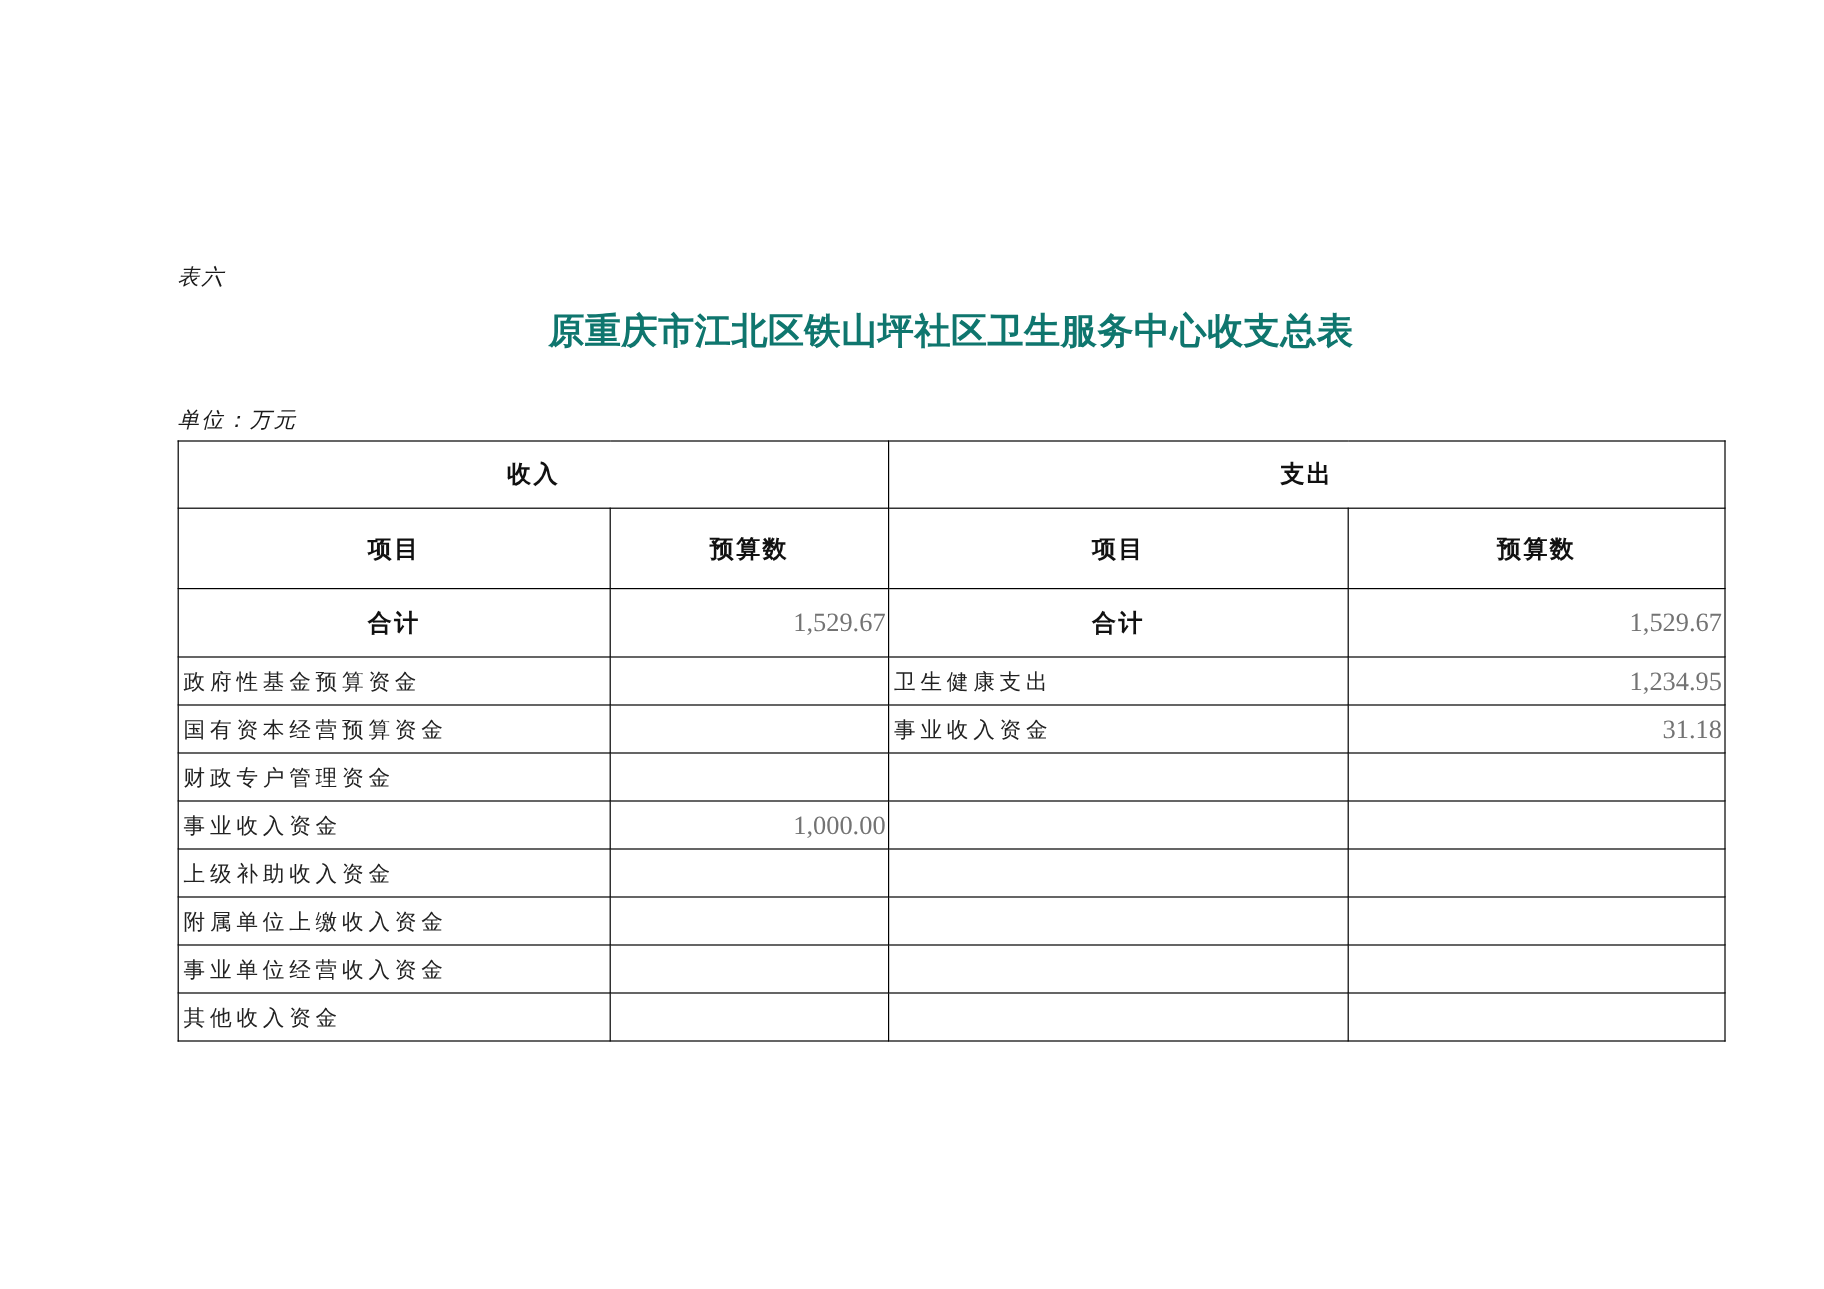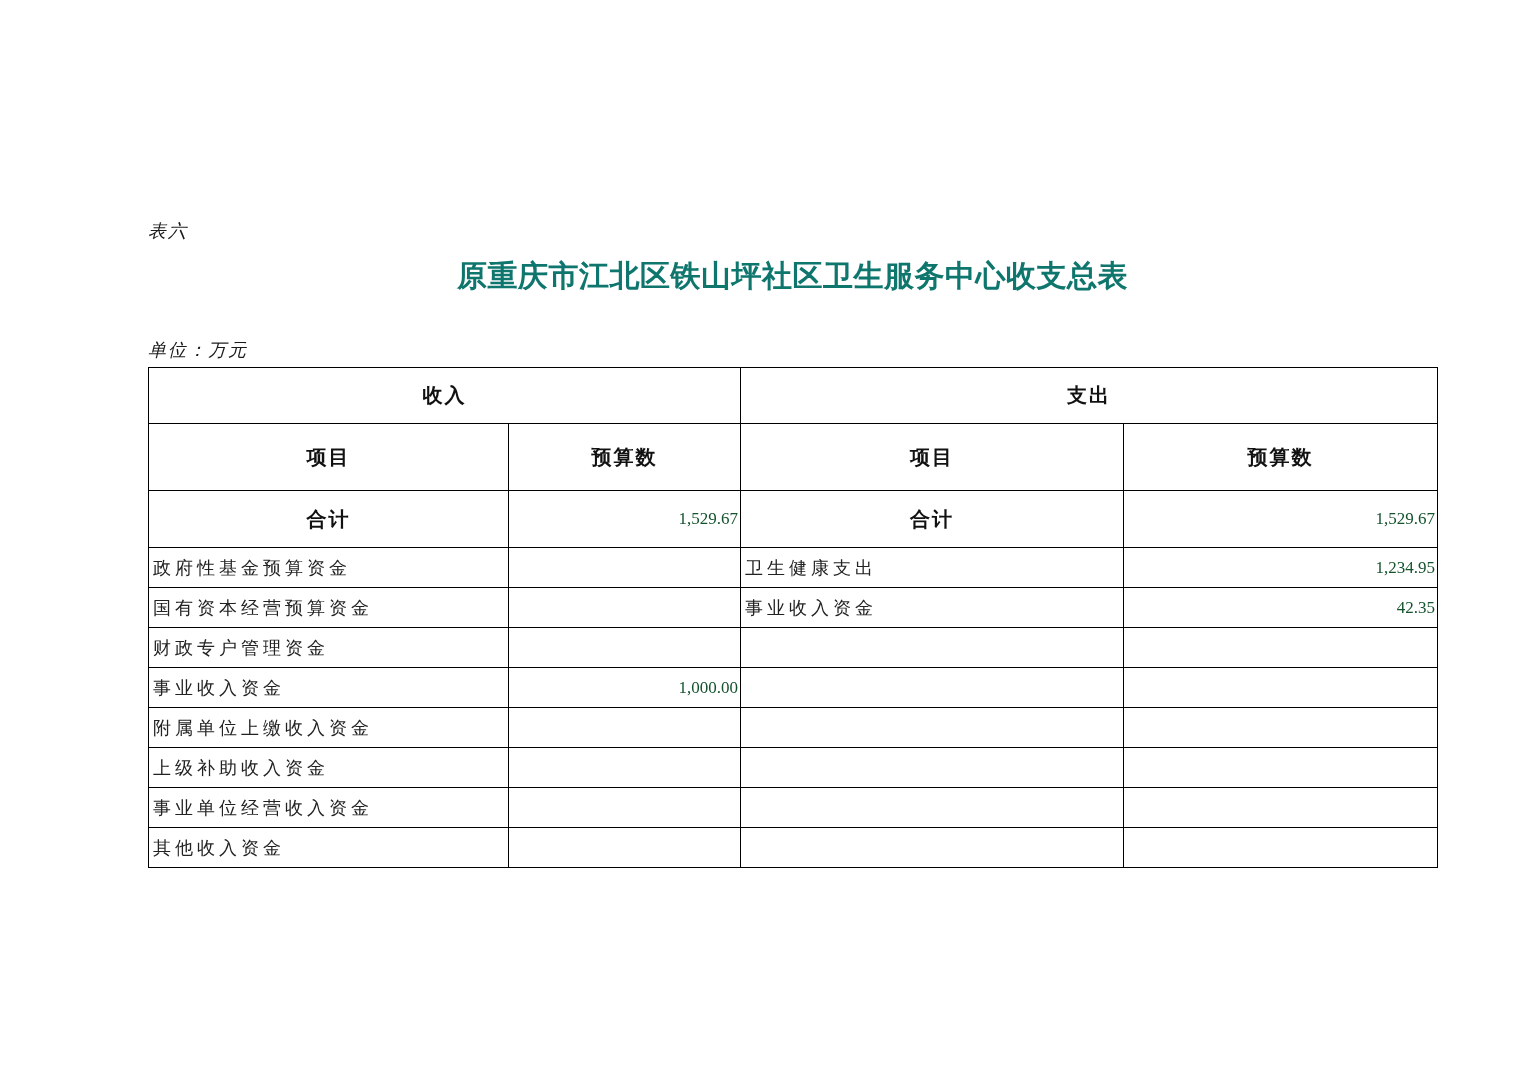--- a/index.html
+++ b/index.html
@@ -95,10 +95,10 @@
   }
   td.value {
     font-family: "Liberation Serif", serif;
-    font-size: 17px;
+    font-size: 22px;
     text-align: right;
     padding-right: 2px;
-    color: #14532d;
+    color: #737373;
   }
 </style>
 </head>

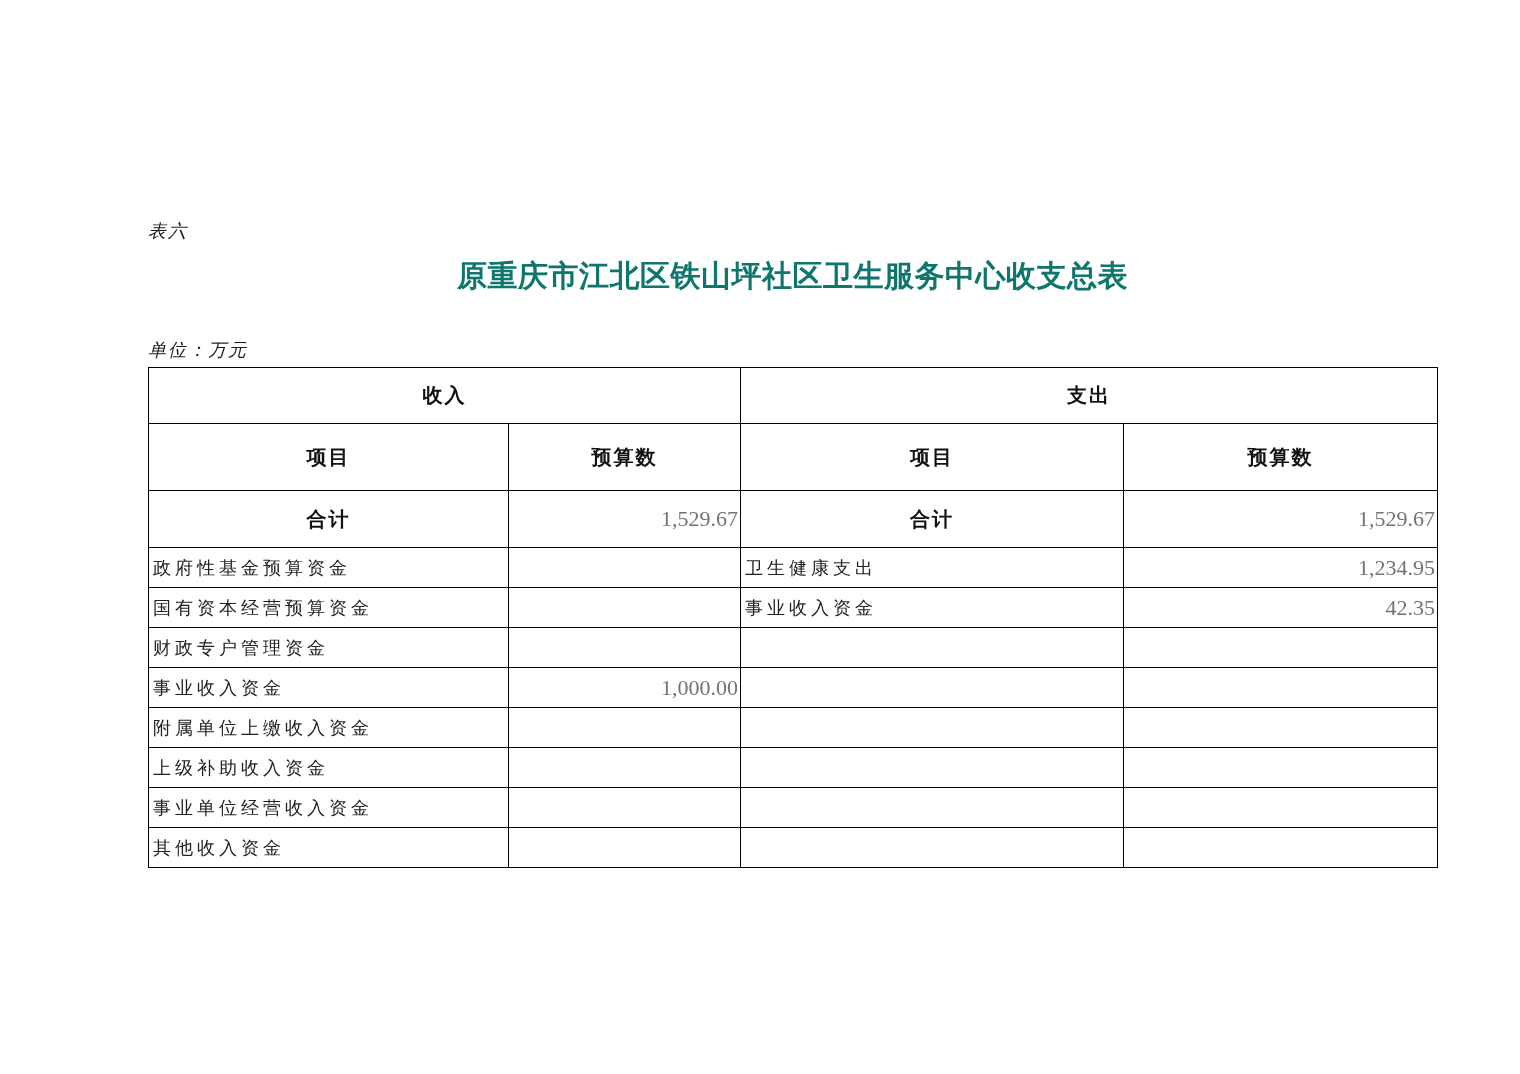--- a/index.html
+++ b/index.html
@@ -149,7 +149,7 @@
         <td class="item">国有资本经营预算资金</td>
         <td class="value"></td>
         <td class="item">事业收入资金</td>
-        <td class="value">42.35</td>
+        <td class="value">31.18</td>
       </tr>
       <tr class="data-row">
         <td class="item">财政专户管理资金</td>

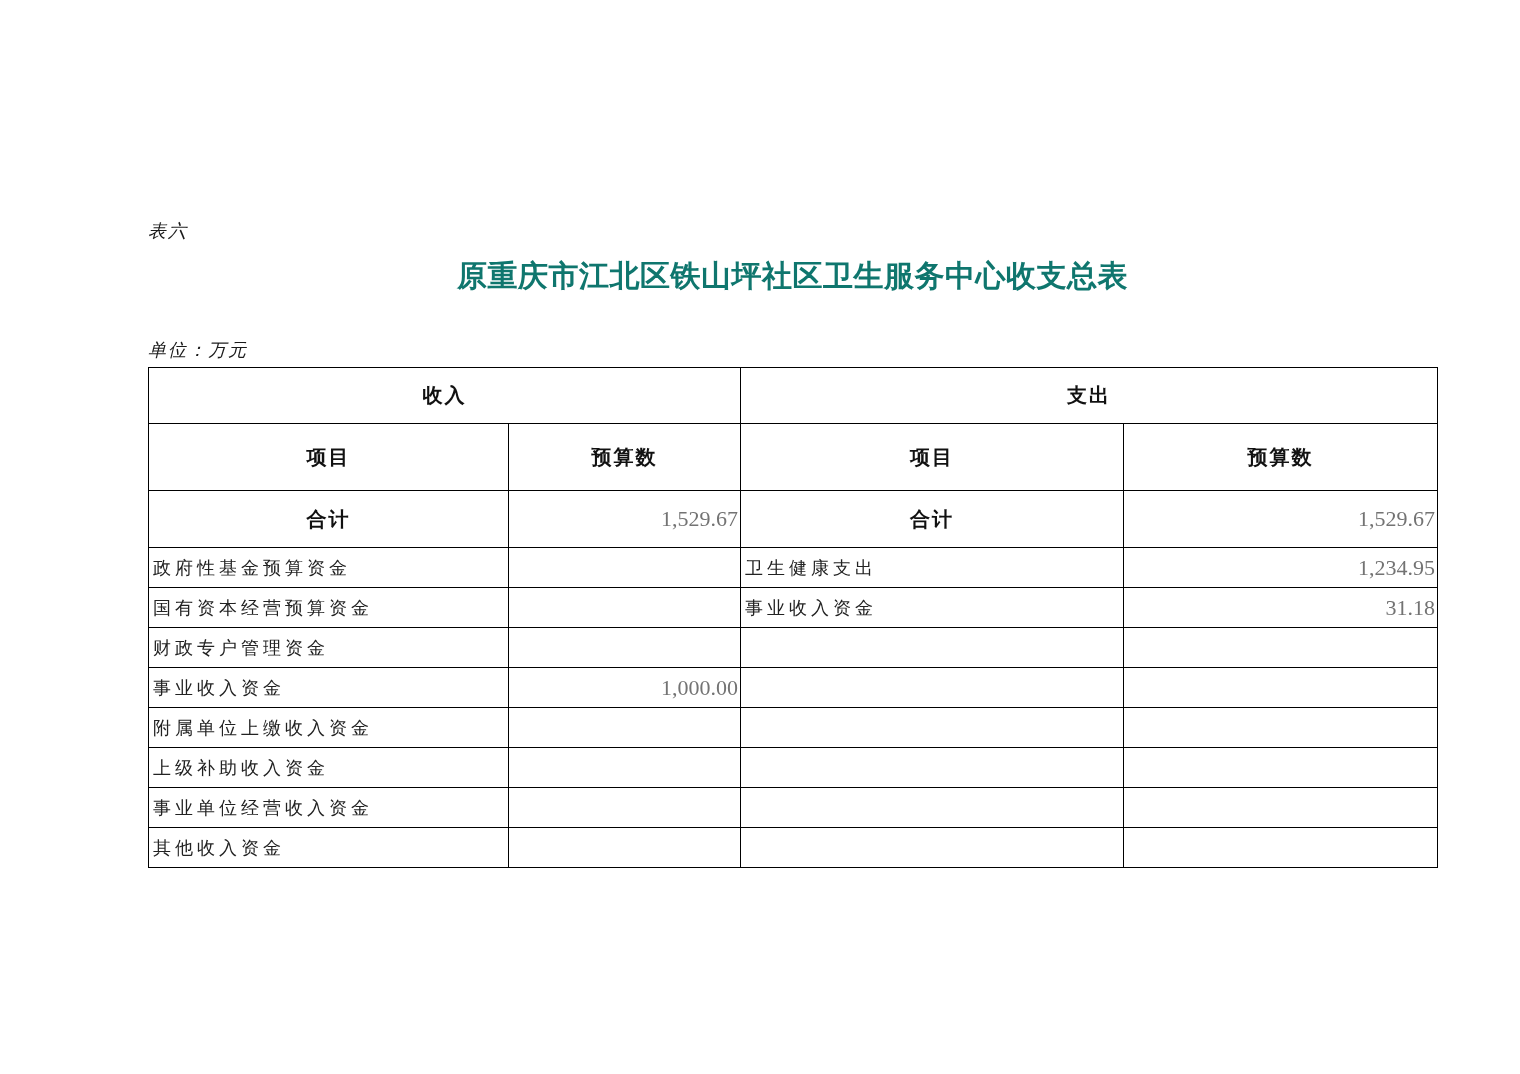--- a/index.html
+++ b/index.html
@@ -164,13 +164,13 @@
         <td class="value"></td>
       </tr>
       <tr class="data-row">
-        <td class="item">附属单位上缴收入资金</td>
+        <td class="item">上级补助收入资金</td>
         <td class="value"></td>
         <td class="item"></td>
         <td class="value"></td>
       </tr>
       <tr class="data-row">
-        <td class="item">上级补助收入资金</td>
+        <td class="item">附属单位上缴收入资金</td>
         <td class="value"></td>
         <td class="item"></td>
         <td class="value"></td>

